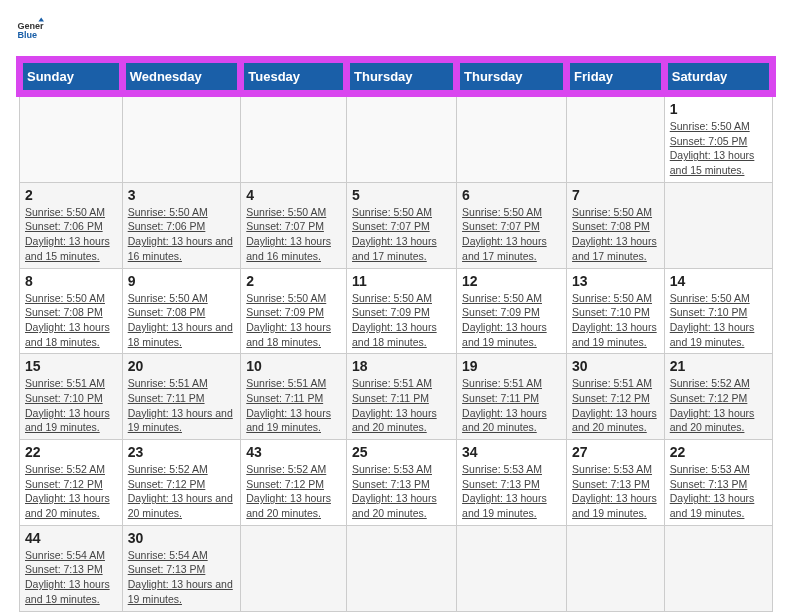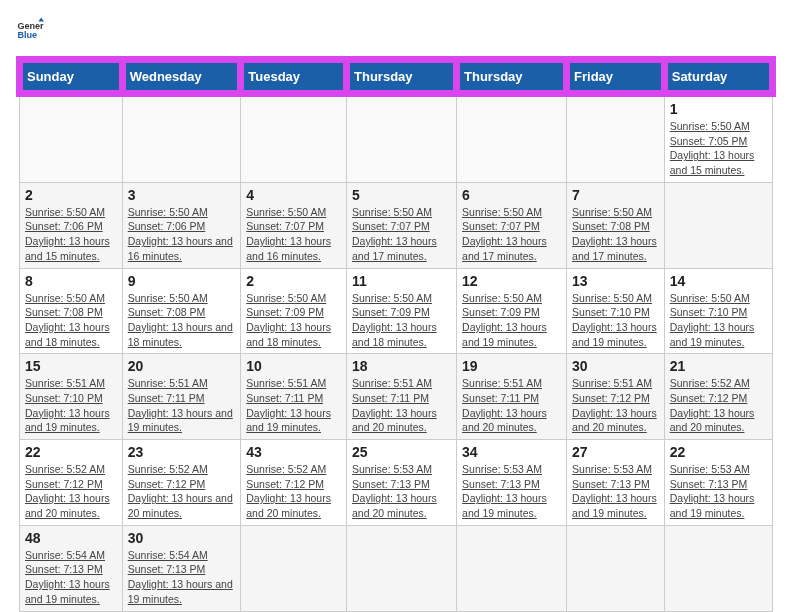--- a/index.html
+++ b/index.html
@@ -252,7 +252,7 @@
       </tr>
       <tr>
         <td>
-          <span class="day-number">48</span>
+          <span class="day-number">44</span>
 <div class="day-info">Sunrise: 5:54 AM<br>Sunset: 7:13 PM<br>Daylight: 13 hours and 19 minutes.</div>
         </td>
         <td>

